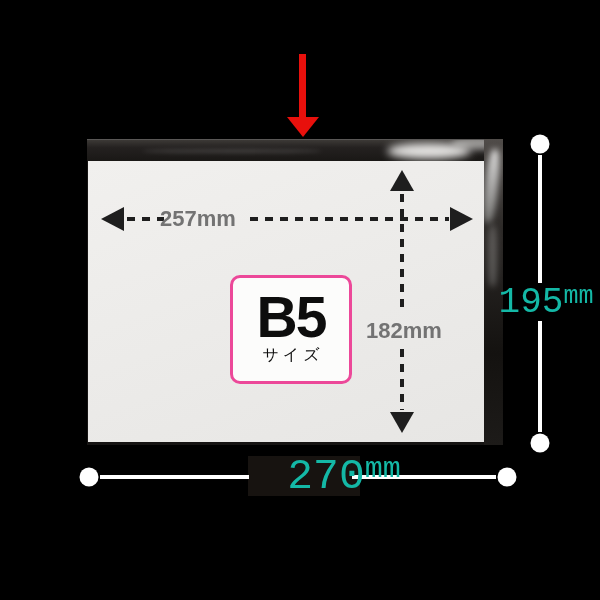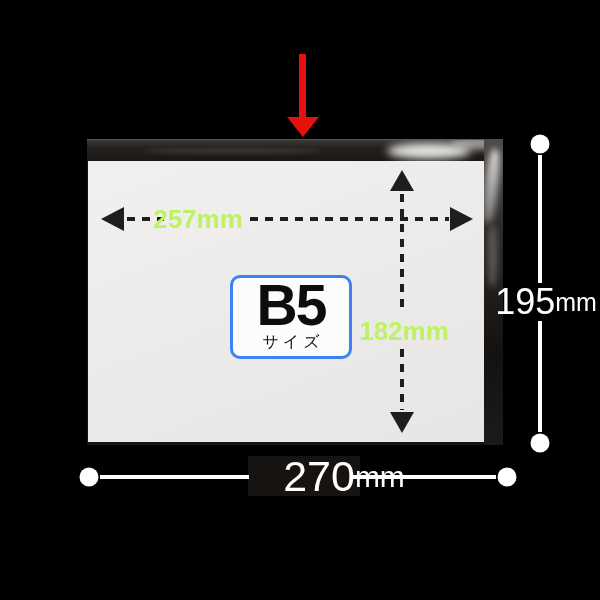--- a/index.html
+++ b/index.html
@@ -41,7 +41,7 @@
   
   .overlay { position:absolute; left:0; top:0; }
   .dim-label-dark { position:absolute; transform:translate(-50%,-50%);
-         font-size:26px; font-weight:bold; color:#bef264; white-space:nowrap; }
+         font-size:22px; font-weight:bold; color:#737373; white-space:nowrap; }
   .paper-w { left:198px; top:219px; }
   .paper-h { left:404px; top:331px; }
   .dim-label-light { position:absolute; transform:translate(-50%,-50%);

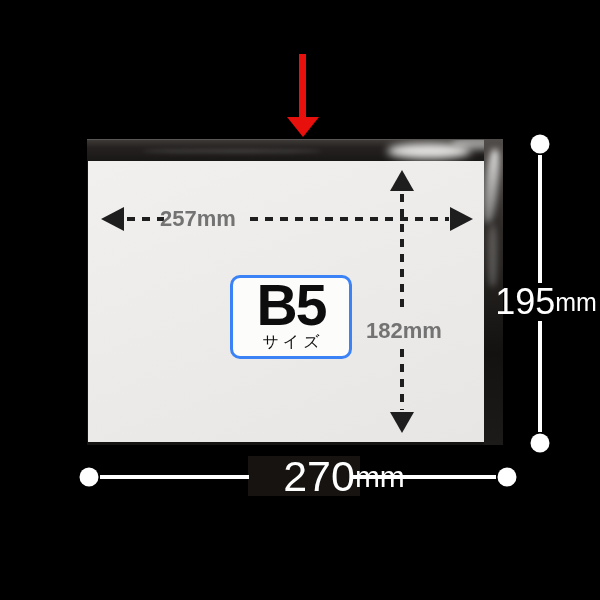--- a/index.html
+++ b/index.html
@@ -30,8 +30,8 @@
   .paper { position:absolute; left:1px; top:22px; width:397px; height:281px;
          background:linear-gradient(160deg,#f1f0ee 0%,#ebeae8 60%,#e7e6e4 100%); }
   
-  .size-box { position:absolute; left:230px; top:275px; width:122px; height:84px;
-         box-sizing:border-box; background:#fcfcfb; border:3px solid #3b82f6;
+  .size-box { position:absolute; left:230px; top:275px; width:122px; height:109px;
+         box-sizing:border-box; background:#fcfcfb; border:3px solid #ec4899;
          border-radius:10px; display:flex; flex-direction:column;
          align-items:center; justify-content:center; }
   .size-title { font-size:57px; font-weight:bold; line-height:.85;

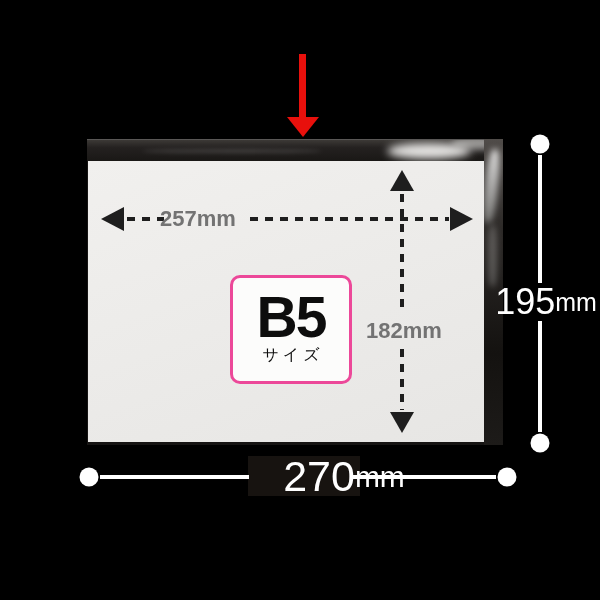--- a/index.html
+++ b/index.html
@@ -45,7 +45,7 @@
   .paper-w { left:198px; top:219px; }
   .paper-h { left:404px; top:331px; }
   .dim-label-light { position:absolute; transform:translate(-50%,-50%);
-         display:flex; align-items:center; color:#ffffff; white-space:nowrap; }
+         display:flex; align-items:flex-start; color:#14b8a6; white-space:nowrap;font-family:Liberation Mono, monospace; }
   .bag-h { left:546px; top:302px; }
   .bag-w { left:300px; top:476px;margin-left:44px; }
   .bag-h .val { font-size:36px; }  .bag-h .unit { font-size:25px; }

